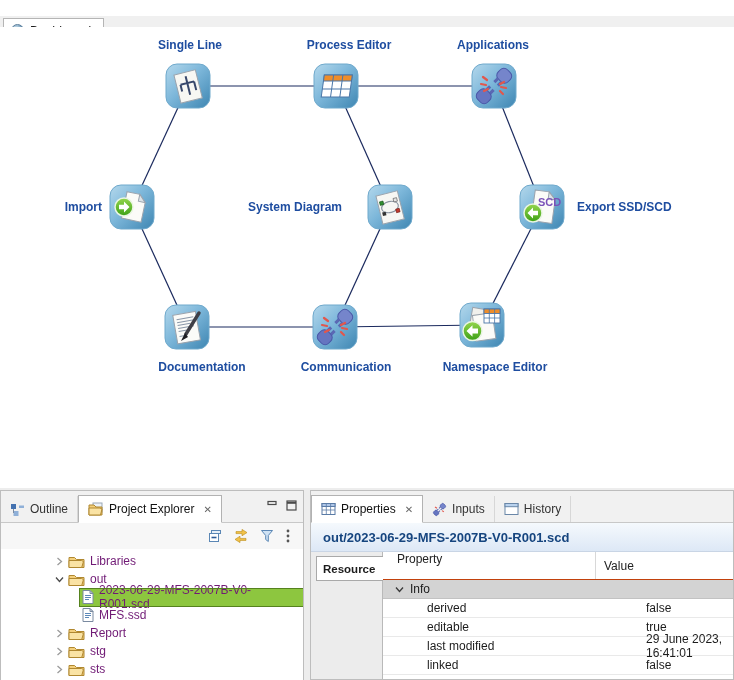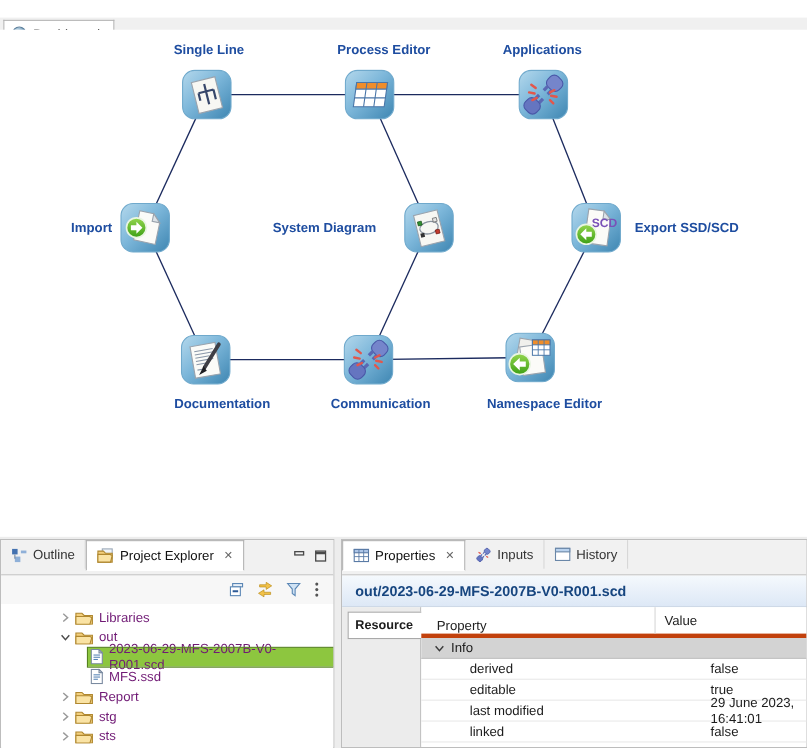--- a/index.html
+++ b/index.html
@@ -33,7 +33,7 @@
   .panel-right { left:310px; width:424px; }
 
   .ctab-header { position:relative; height:32px; background:#f1f1f1;
-                 border-bottom:1px solid #c8c8c8; display:flex; }
+                 border-bottom:1px solid #c8c8c8; display:flex; align-items:flex-end; }
   .ctab { height:26px; display:flex; align-items:center; gap:5px; padding:0 9px;
           font-size:12px; color:#333; border-right:1px solid #d7d7d7; }
   .ctab.active { background:#fff; border:1px solid #b2b2b2; border-bottom:1px solid #fff;

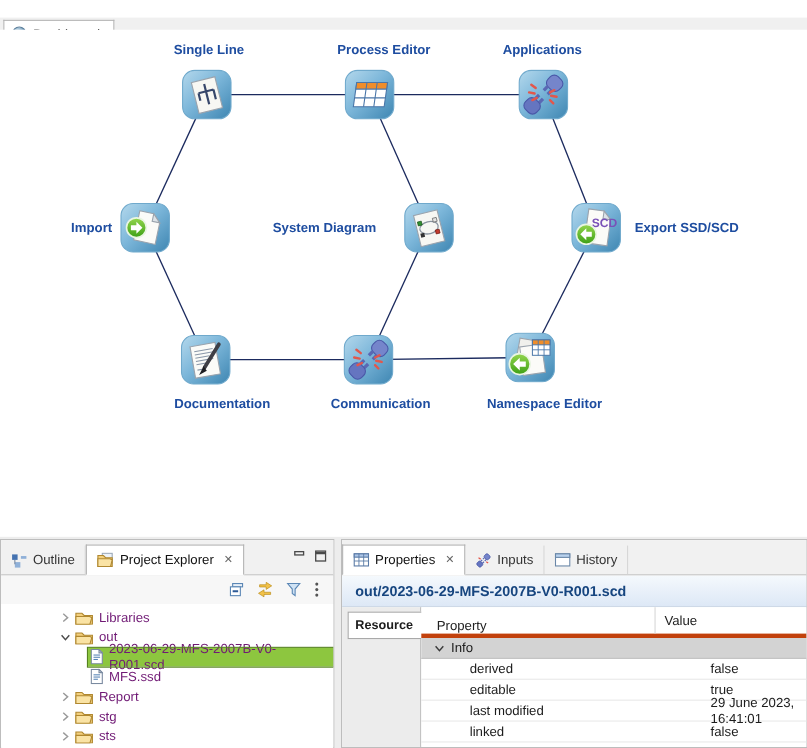--- a/index.html
+++ b/index.html
@@ -64,8 +64,8 @@
              border:1px solid #a9a9a9; font-weight:bold; font-size:11.5px; color:#1c1c1c;
              display:flex; align-items:center; padding-left:6px; }
   .ptable { flex:1; background:#fff; position:relative; }
-  .phead { height:28px; border-bottom:4px solid #c2410c; position:relative;
-           display:flex; align-items:flex-end; font-size:12px; color:#222; }
+  .phead { height:28px; border-bottom:1px solid #c2410c; position:relative;
+           display:flex; align-items:flex-start; font-size:12px; color:#222; }
   .phead .col-prop { padding-left:14px; }
   .col-val-div { position:absolute; left:212px; top:0; bottom:0; border-left:1px solid #d8d8d8;
                  display:flex; align-items:center; padding-left:8px; }

